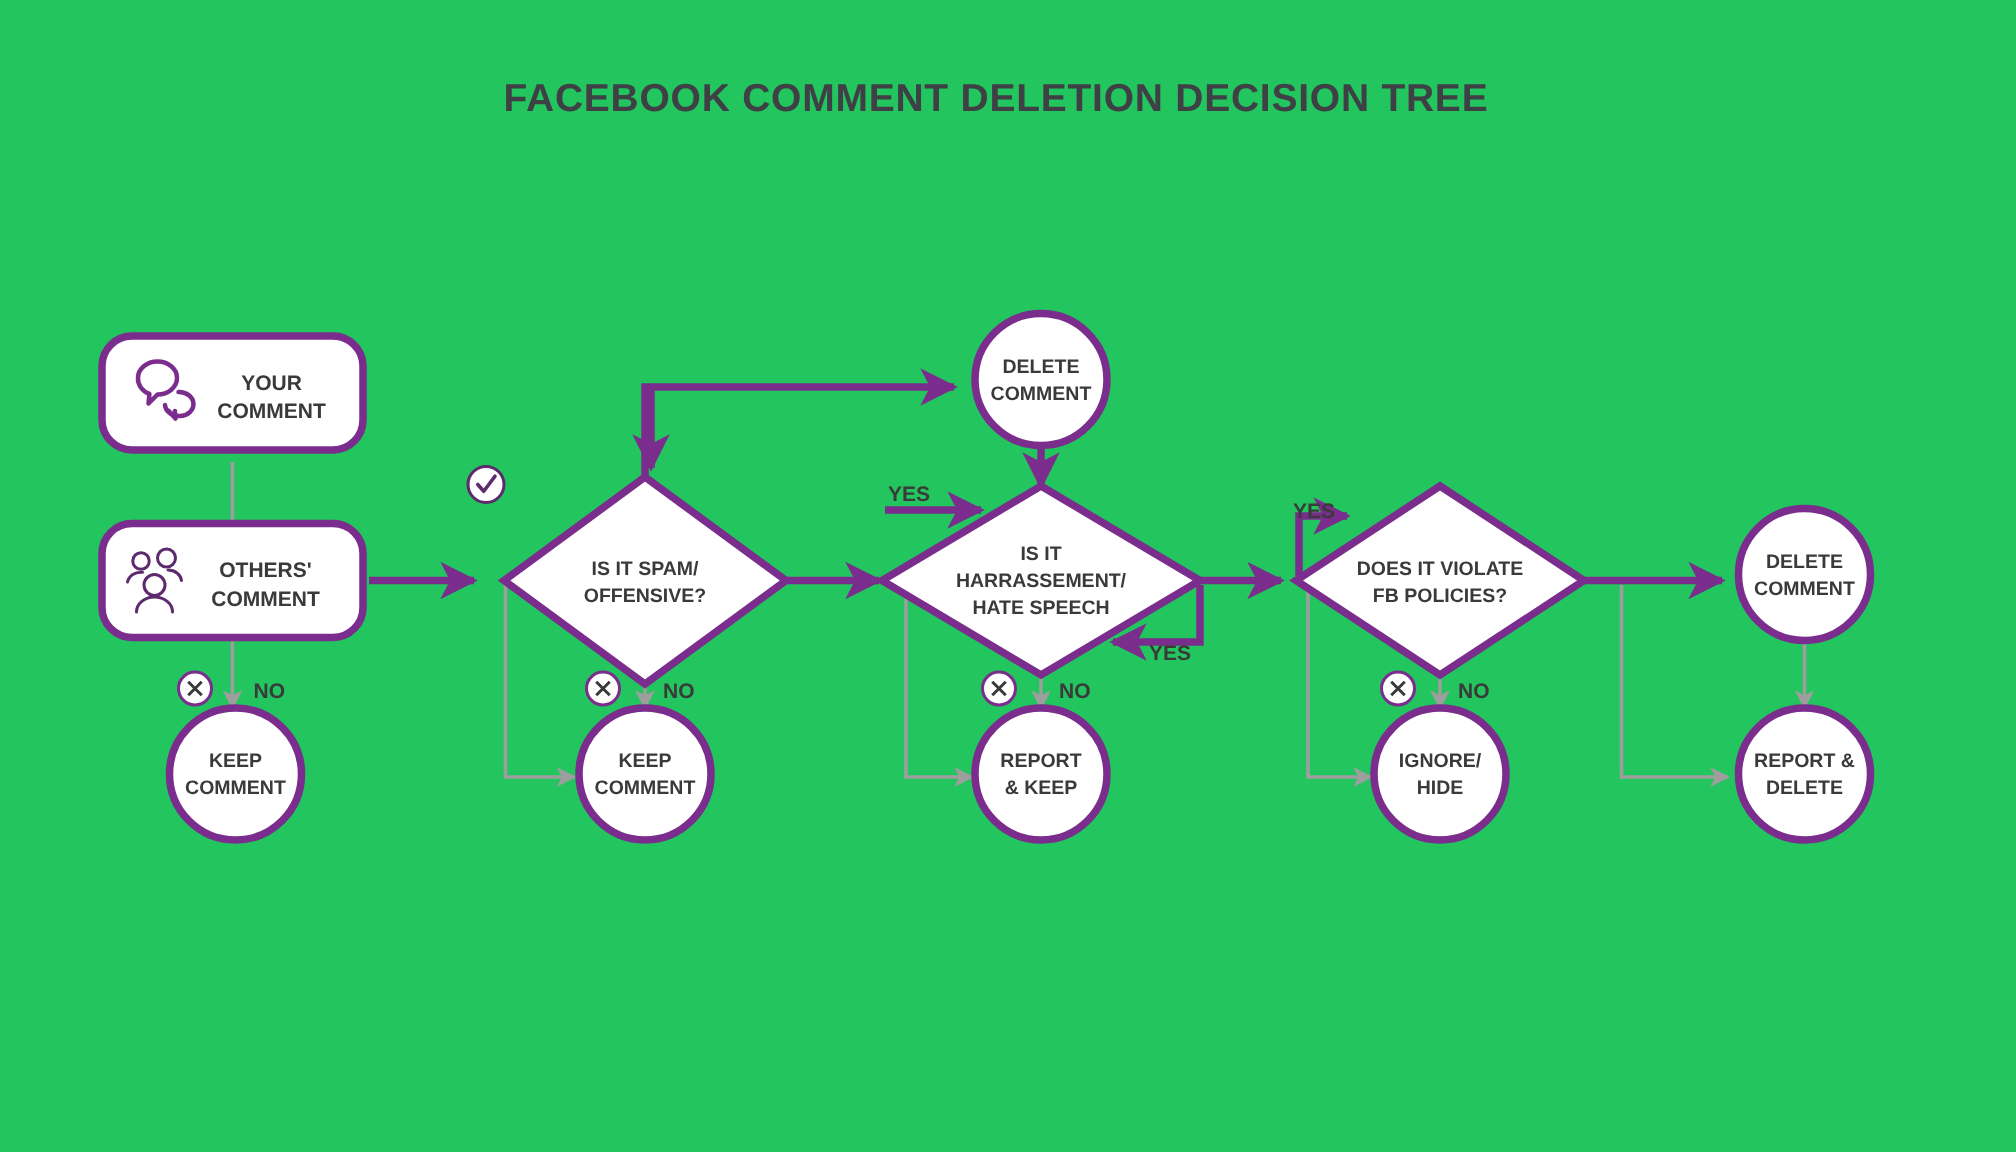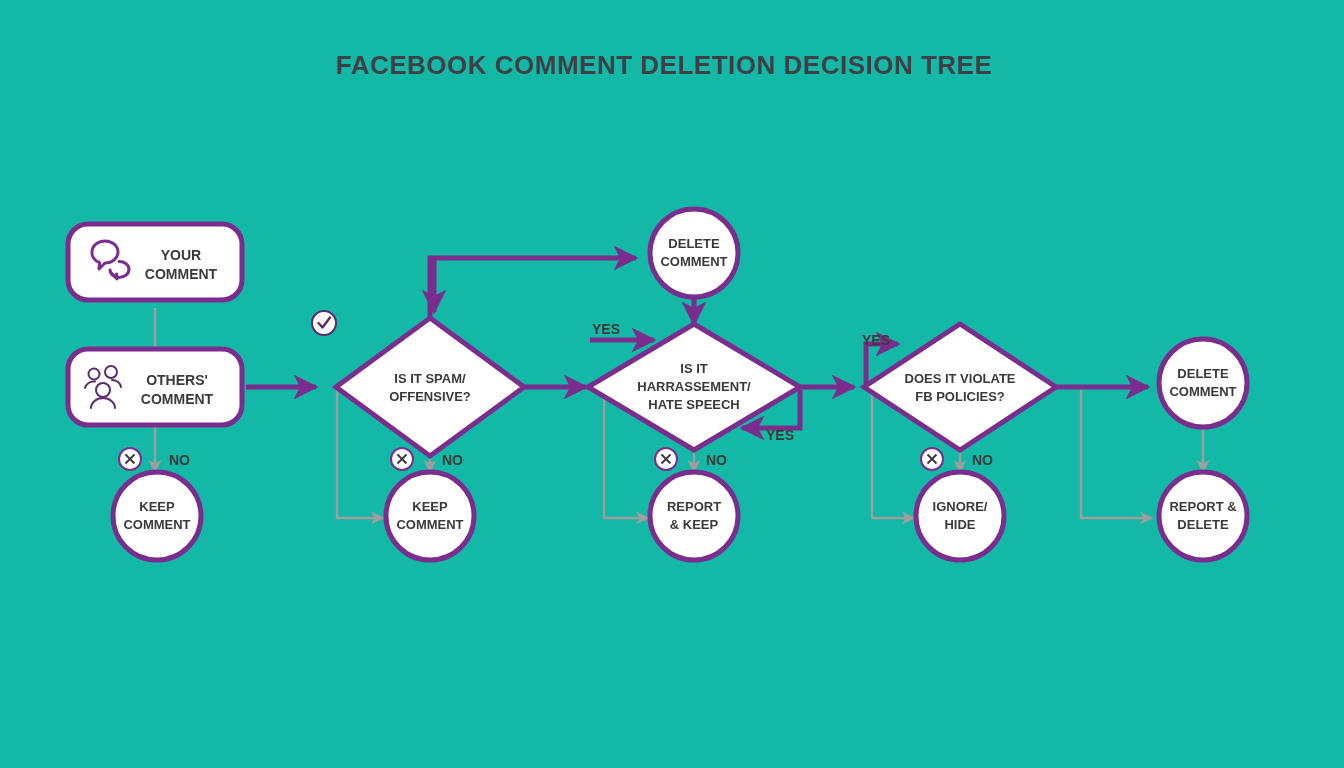--- a/index.html
+++ b/index.html
@@ -17,7 +17,7 @@
     position: relative;
     width: 1344px;
     height: 768px;
-    background: #14b8a6;
+    background: #22c55e;
   }
   svg.diagram {
     position: absolute;

